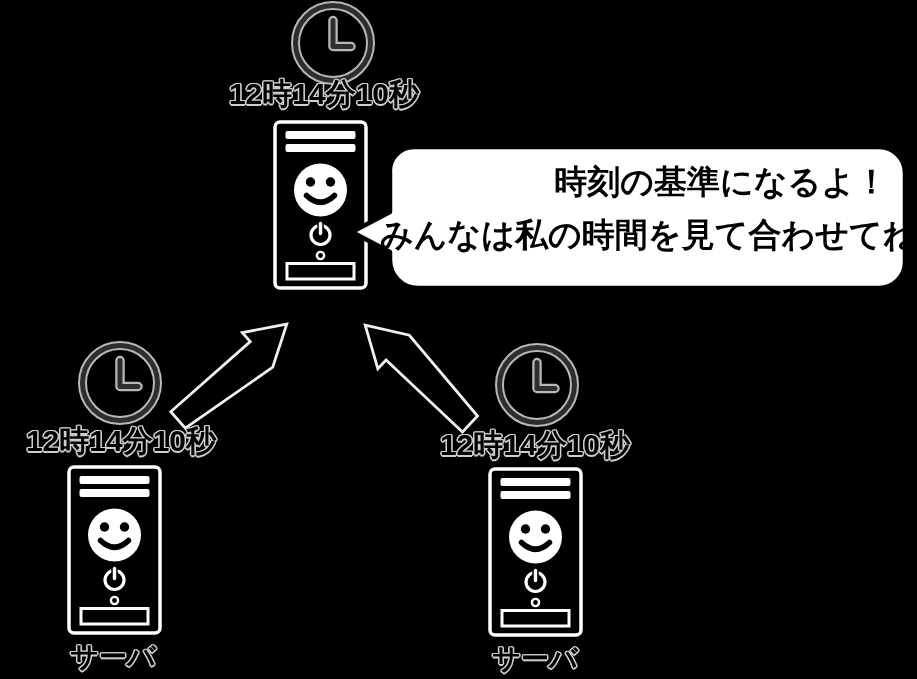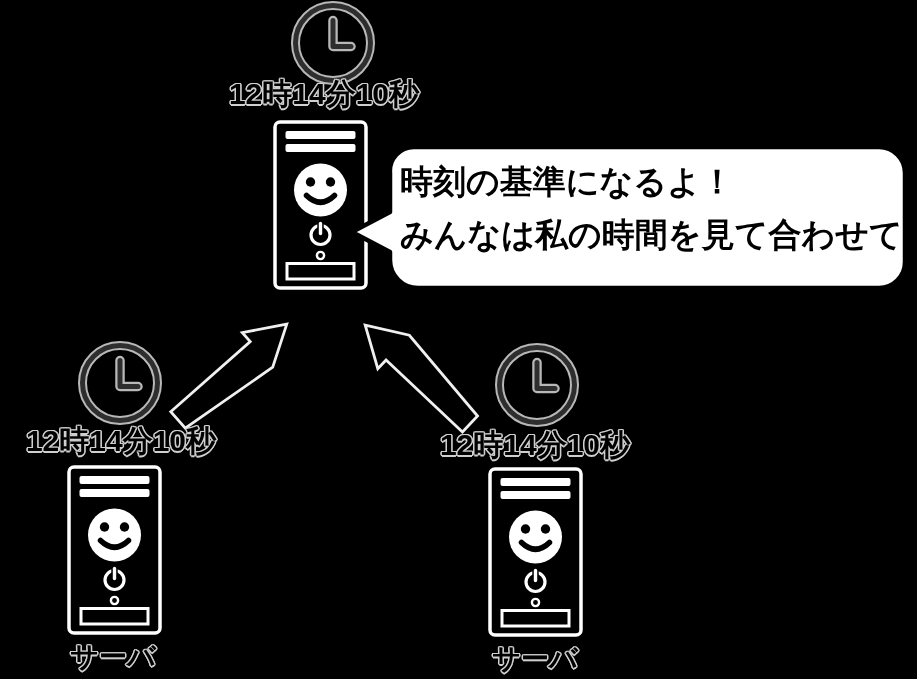--- a/index.html
+++ b/index.html
@@ -29,11 +29,11 @@
   .label-text { font-size:28px; width:300px; }
   .bubble-text {
     position:absolute;
-    left:400px; width:508px;
+    left:380px; width:508px;
     color:#000;
     font-weight:900;
     font-size:33px;
-    text-align:left;
+    text-align:right;
     white-space:nowrap;
   }
 </style>

